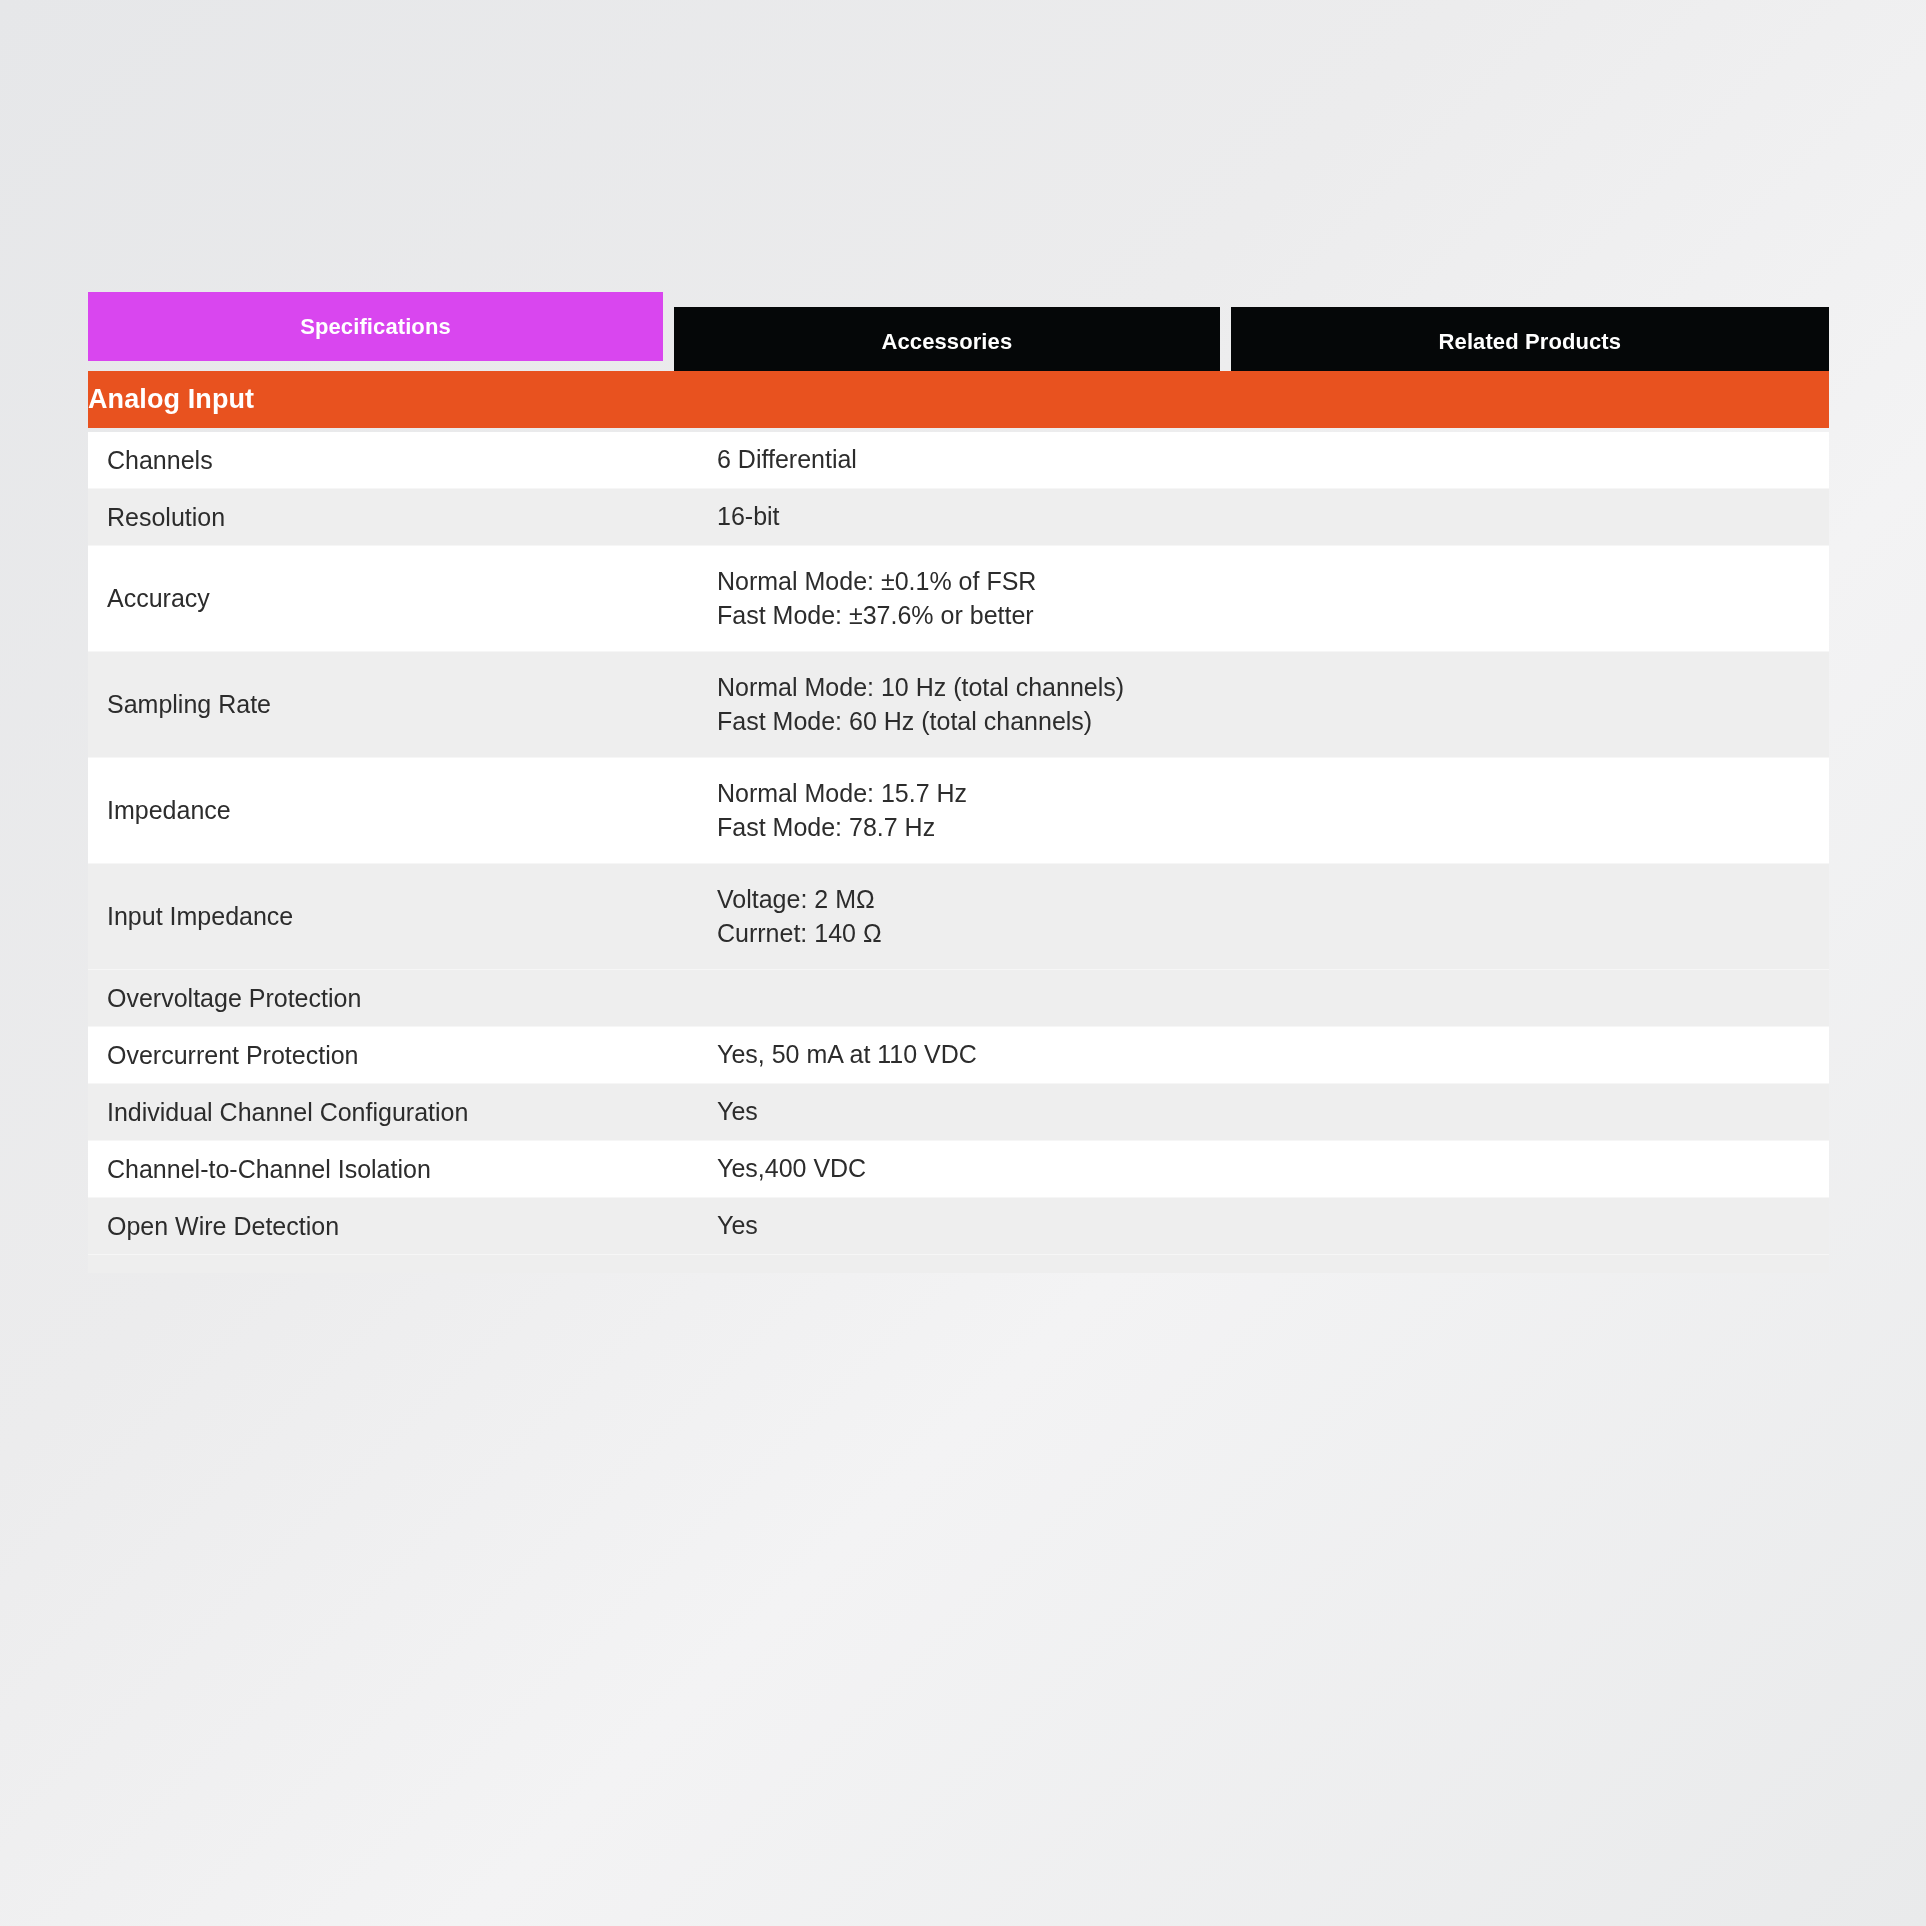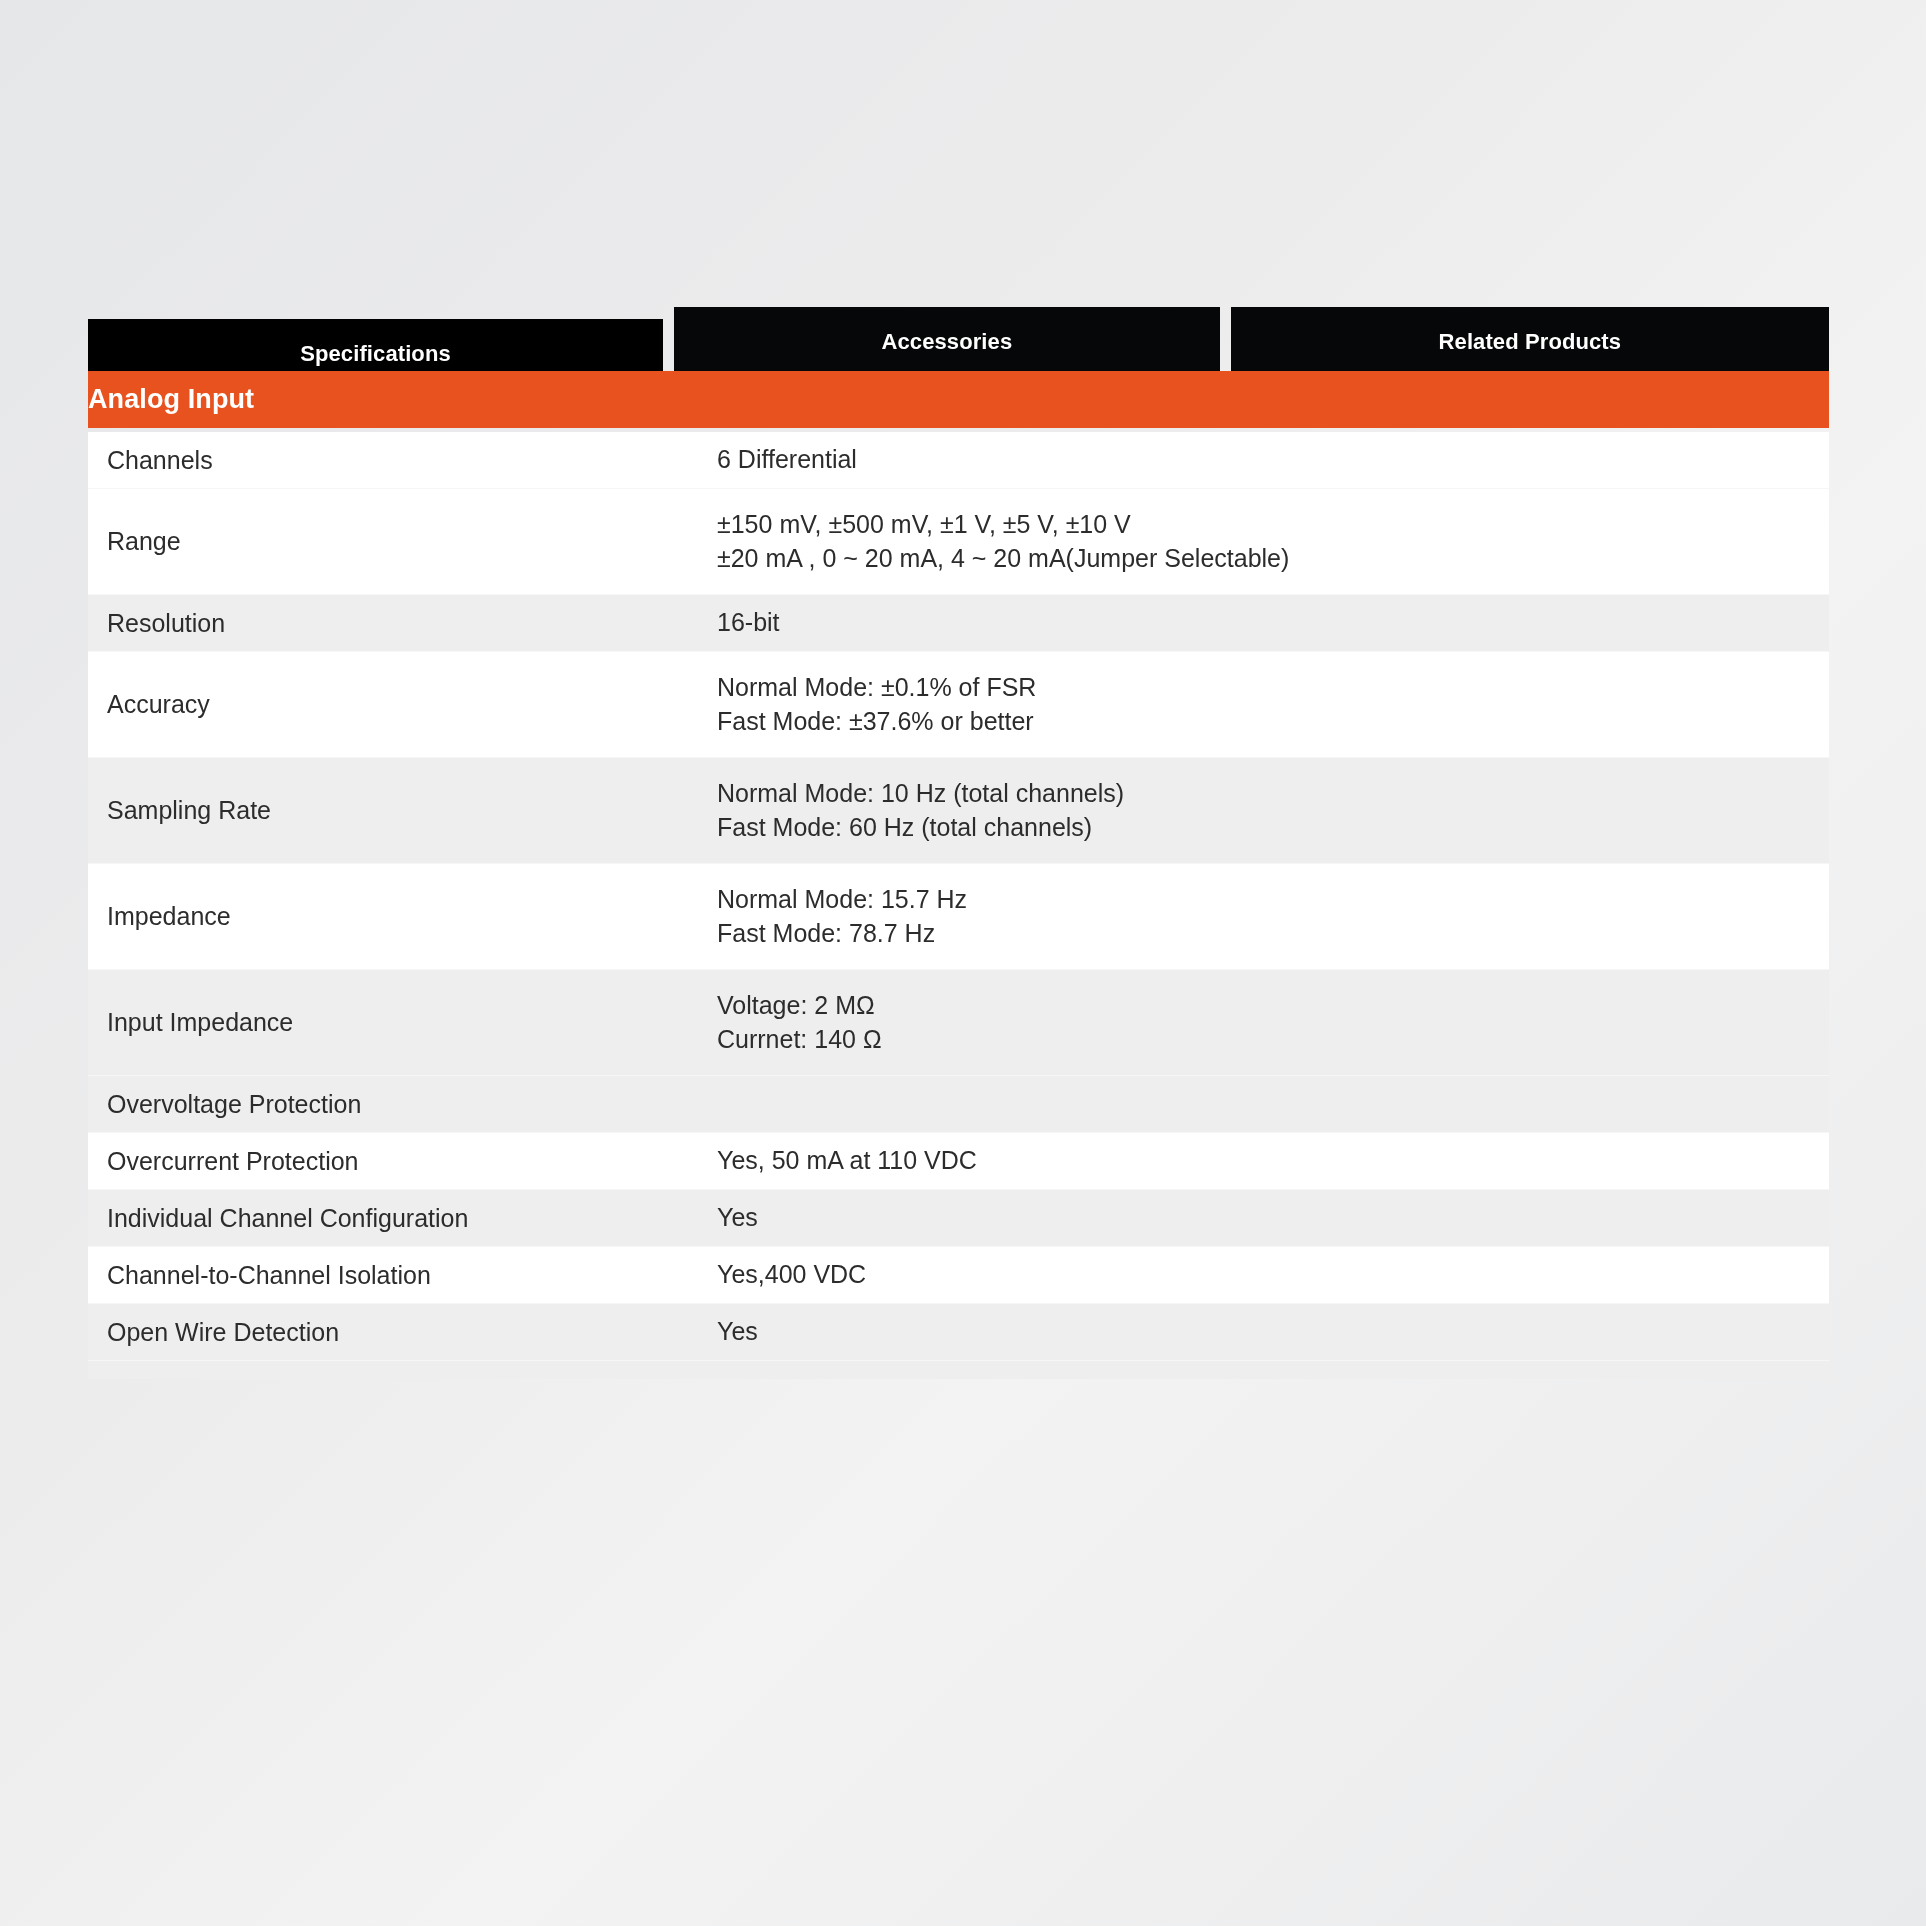--- a/index.html
+++ b/index.html
@@ -45,7 +45,7 @@
     user-select: none;
   }
 
-  .tab-active { background: #000000; flex: 0 0 575px; margin-top: 27px; }
+  .tab-active { background: #d946ef; flex: 0 0 575px; }
   .tab-dark   { background: #050708; flex: 1 1 auto; margin-top: 15px; }
 
   

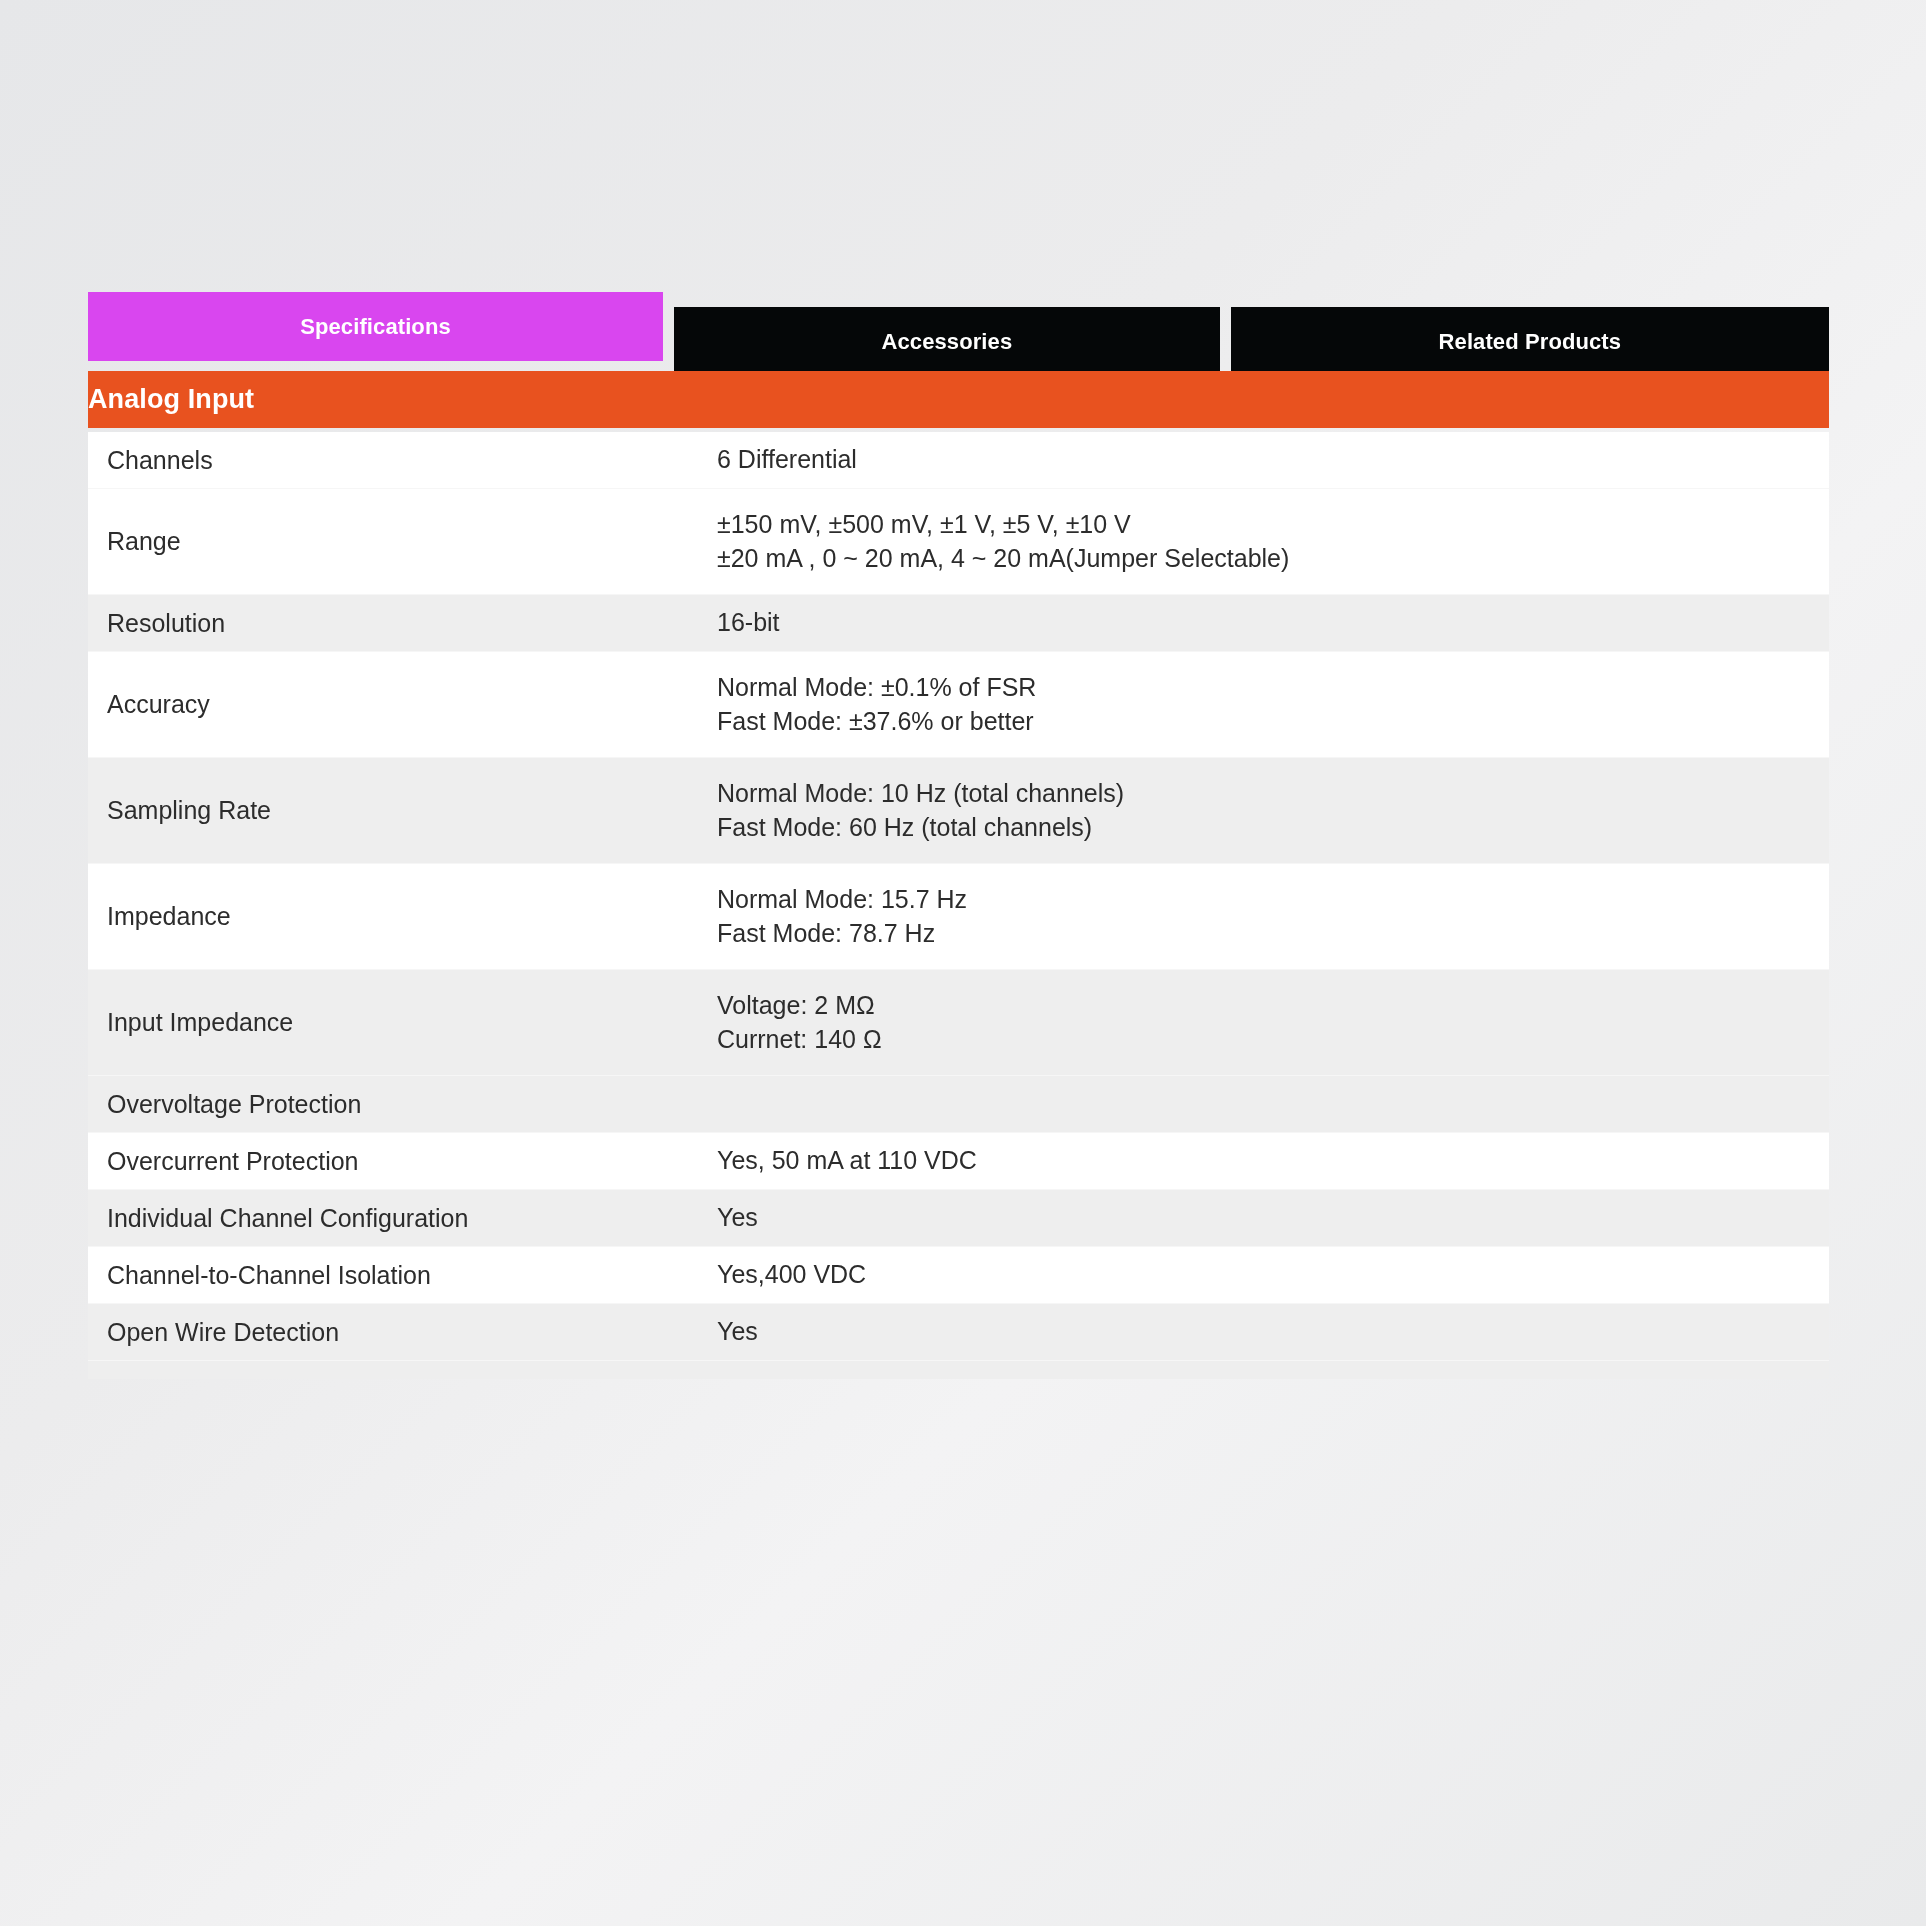--- a/index.html
+++ b/index.html
@@ -137,13 +137,6 @@
           <span class="vline">6 Differential</span>
         </div>
       </div>
-      <div class="spec-row h2">
-        <div class="spec-label">Range</div>
-        <div class="spec-value">
-          <span class="vline">±150 mV, ±500 mV, ±1 V, ±5 V, ±10 V</span>
-          <span class="vline">±20 mA , 0 ~ 20 mA, 4 ~ 20 mA(Jumper Selectable)</span>
-        </div>
-      </div>
       <div class="spec-row alt h1">
         <div class="spec-label">Resolution</div>
         <div class="spec-value">

